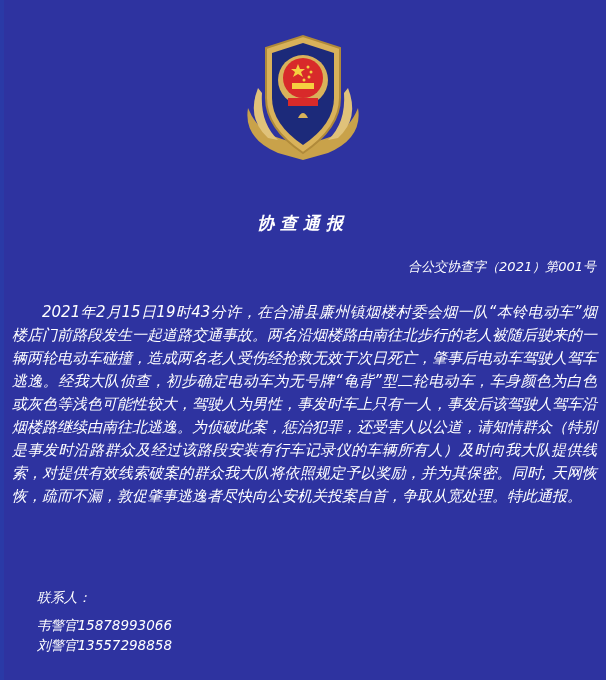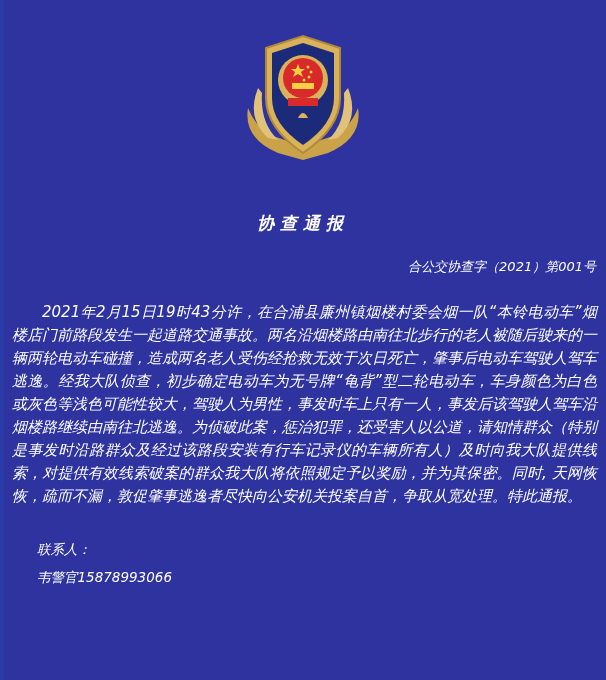--- a/index.html
+++ b/index.html
@@ -25,7 +25,7 @@
     font-size: 15px; line-height: 23px; text-indent: 2em;
     text-align: justify;
   }
-  .contact { position: absolute; left: 37px; font-size: 13.5px; }
+  .contact { position: absolute; left: 37px; font-size: 13.5px; margin-top: 48px; }
   .footer { position: absolute; right: 10px; top: 654px; font-size: 13px; color: #84cc16; margin-top: 28px; }
 </style>
 </head>

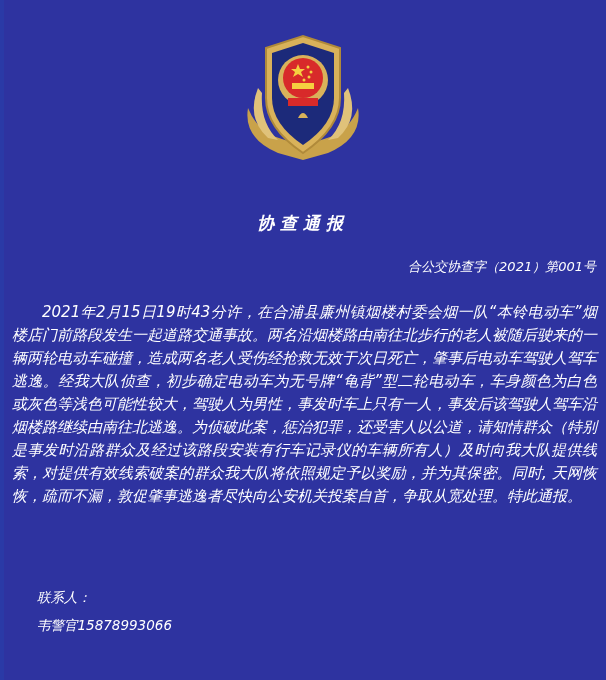--- a/index.html
+++ b/index.html
@@ -64,6 +64,7 @@
 
   <div class="contact" style="top:541px">联系人：</div>
   <div class="contact" style="top:569px">韦警官15878993066</div>
+  <div class="contact" style="top:589px">刘警官13557298858</div>
 
   <div class="footer">合浦县公安局交通管理大队</div>
 </div>

